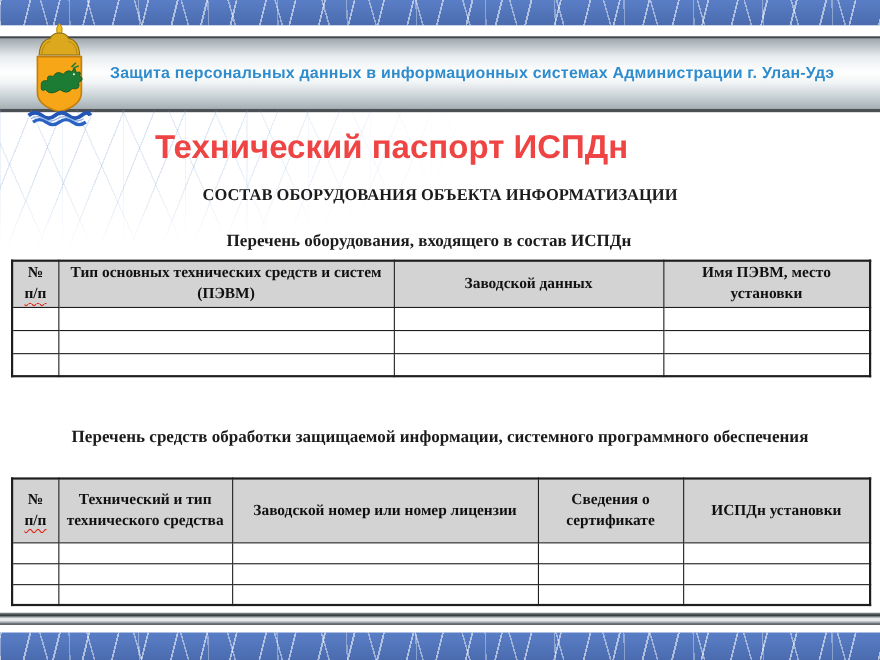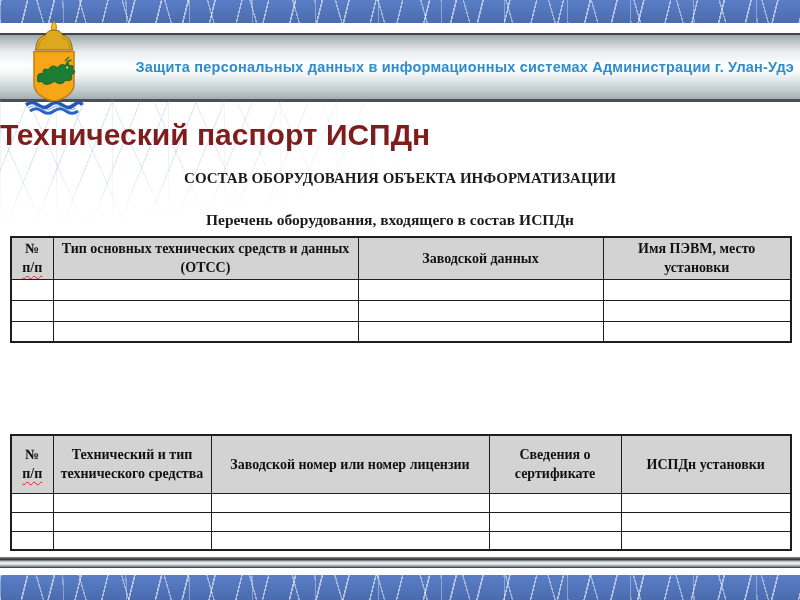--- a/index.html
+++ b/index.html
@@ -29,7 +29,7 @@
     display:flex; align-items:center;
   }
   .header-title{
-    flex:1; padding-left:100px; padding-right:6px; text-align:right;
+    flex:1; padding-left:100px; padding-right:6px; text-align:left;
     font-family:"Liberation Sans", sans-serif; font-weight:bold;
     font-size:14.5px; color:#2f8ccd; letter-spacing:.2px;
   }

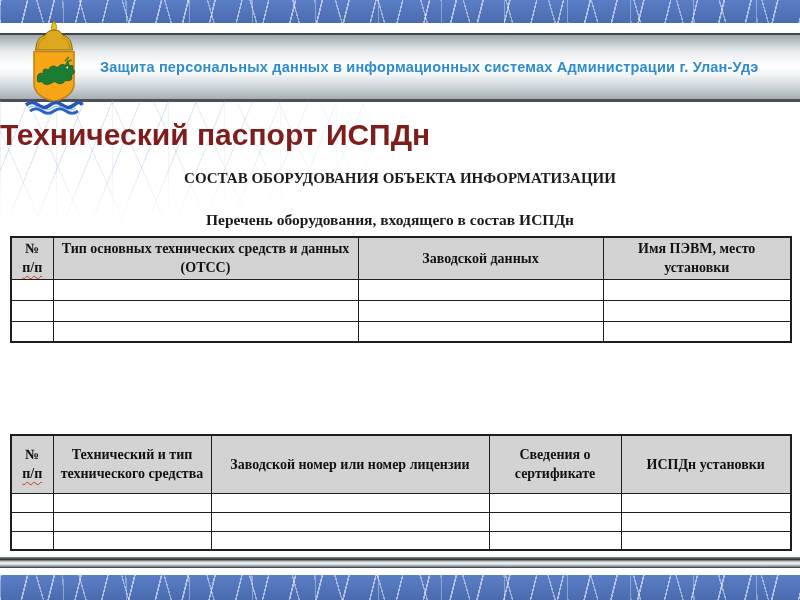--- a/index.html
+++ b/index.html
@@ -58,8 +58,8 @@
   
   .page-title{
     position:absolute; left:0; top:118px; width:712px; z-index:2;
-    font-family:"Liberation Sans", sans-serif;
-    font-weight:bold; font-size:30px; color:#7f1d1d;
+    text-align:center; font-family:"Liberation Sans", sans-serif;
+    font-weight:bold; font-size:30px; color:#ef4444;
   }
   .sec-heading{
     position:absolute; left:0; width:800px; z-index:2; text-align:center;

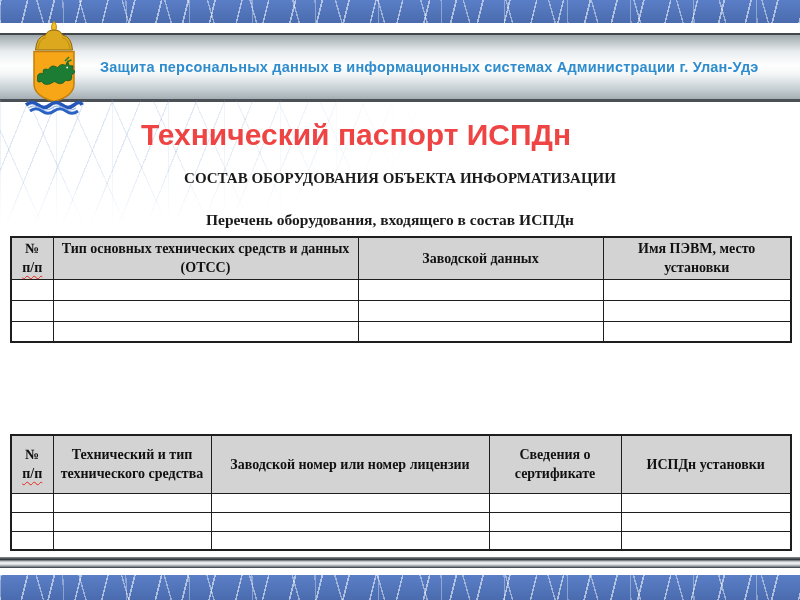--- a/index.html
+++ b/index.html
@@ -149,7 +149,7 @@
     <thead>
       <tr>
         <th class="num-head"><span>№</span><br><span class="wavy">п/п</span></th>
-        <th>Тип основных технических средств и данных (ОТСС)</th>
+        <th>Тип основных технических средств и систем (ПЭВМ)</th>
         <th>Заводской данных</th>
         <th>Имя ПЭВМ, место установки</th>
       </tr>

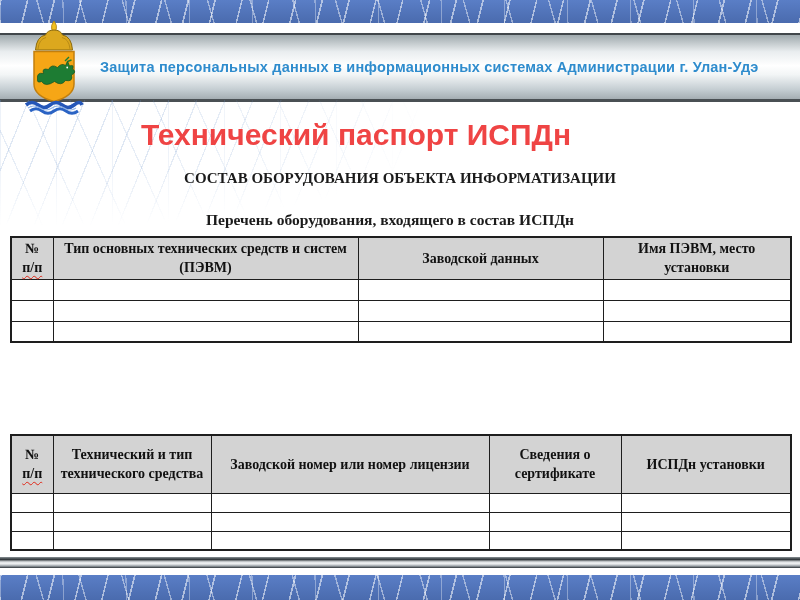--- a/index.html
+++ b/index.html
@@ -176,6 +176,7 @@
       </tbody>
   </table>
 
+  <div class="sub-heading sub2">Перечень средств обработки защищаемой информации, системного программного обеспечения</div>
 
   <table class="grid t2">
     <colgroup>

